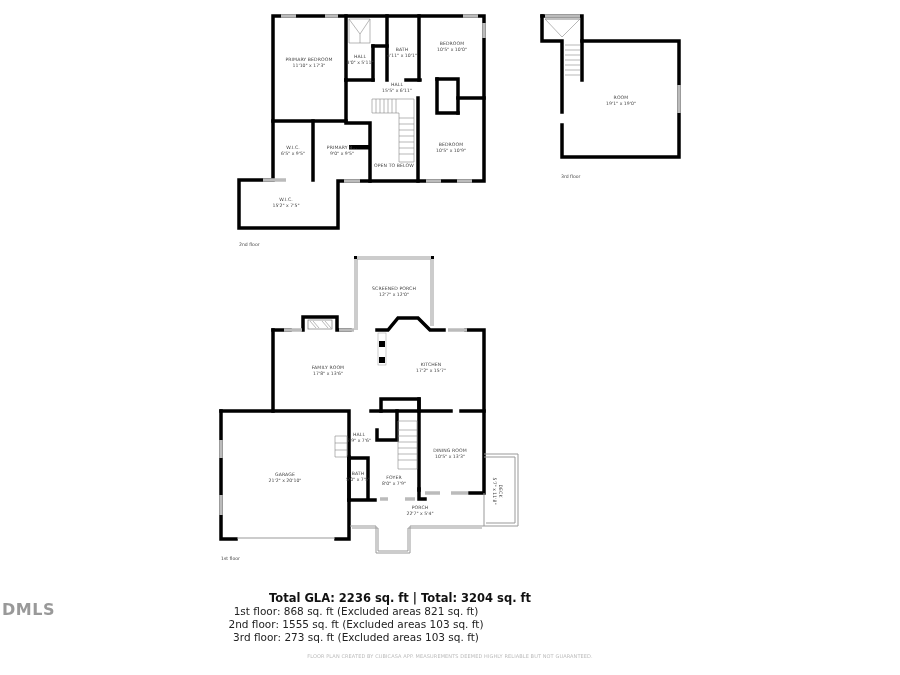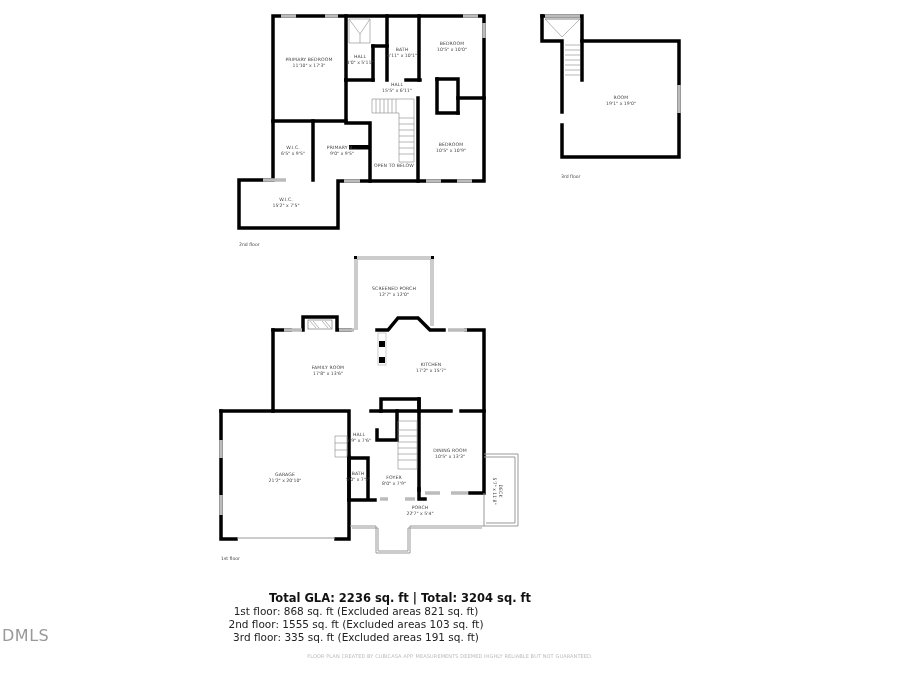--- a/index.html
+++ b/index.html
@@ -20,8 +20,8 @@
                   font-size: 10.5px; color: #222; }
   .disclaimer { position: absolute; left: 0; width: 900px; top: 653px; text-align: center;
                 font-size: 5px; color: #bbb; letter-spacing: 0.1px; }
-  .logo { position: absolute; left: 2px; top: 626px; font-size: 16px; color: #999;
-          font-family: "DejaVu Sans", sans-serif; font-weight: 400; letter-spacing: 0.5px; }
+  .logo { position: absolute; left: 2px; top: 600px; font-size: 16px; color: #999;
+          font-family: "DejaVu Sans", sans-serif; font-weight: 700; letter-spacing: 0.5px; }
 </style>
 </head>
 <body>

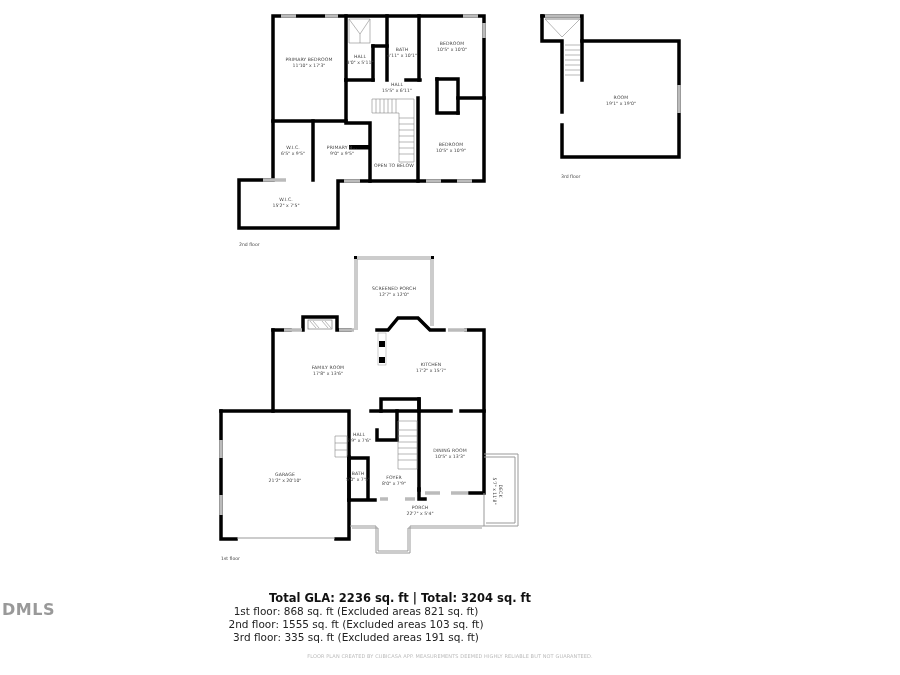--- a/index.html
+++ b/index.html
@@ -261,7 +261,7 @@
 </div>
 <div class="summary-line" style="top:605px">1st floor: 868 sq. ft (Excluded areas 821 sq. ft)</div>
 <div class="summary-line" style="top:618px">2nd floor: 1555 sq. ft (Excluded areas 103 sq. ft)</div>
-<div class="summary-line" style="top:631px">3rd floor: 335 sq. ft (Excluded areas 191 sq. ft)</div>
+<div class="summary-line" style="top:631px">3rd floor: 273 sq. ft (Excluded areas 103 sq. ft)</div>
 <div class="disclaimer">FLOOR PLAN CREATED BY CUBICASA APP. MEASUREMENTS DEEMED HIGHLY RELIABLE BUT NOT GUARANTEED.</div>
 <div class="logo">DMLS</div>
 

